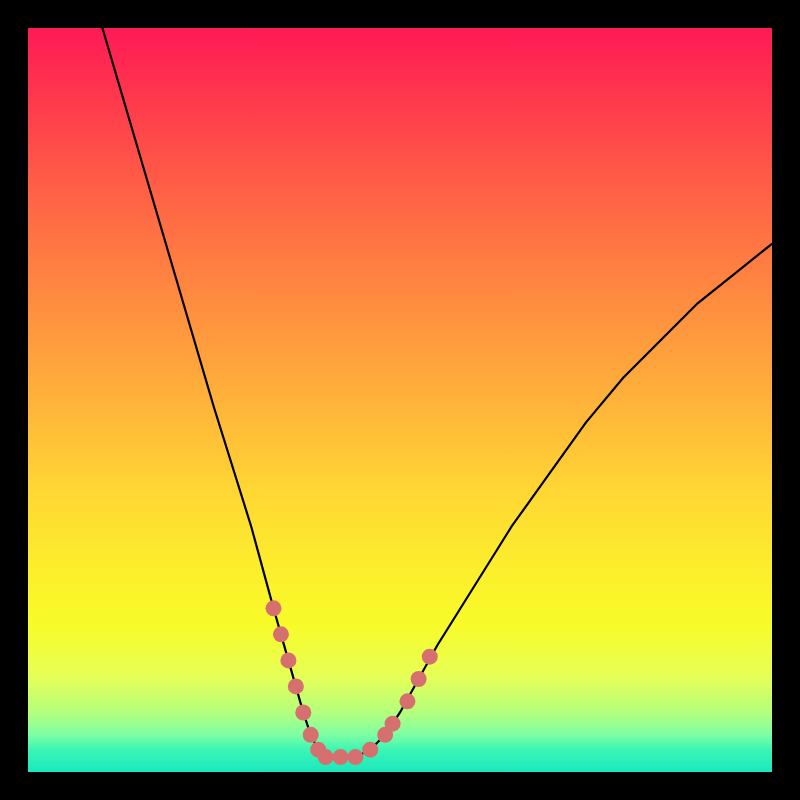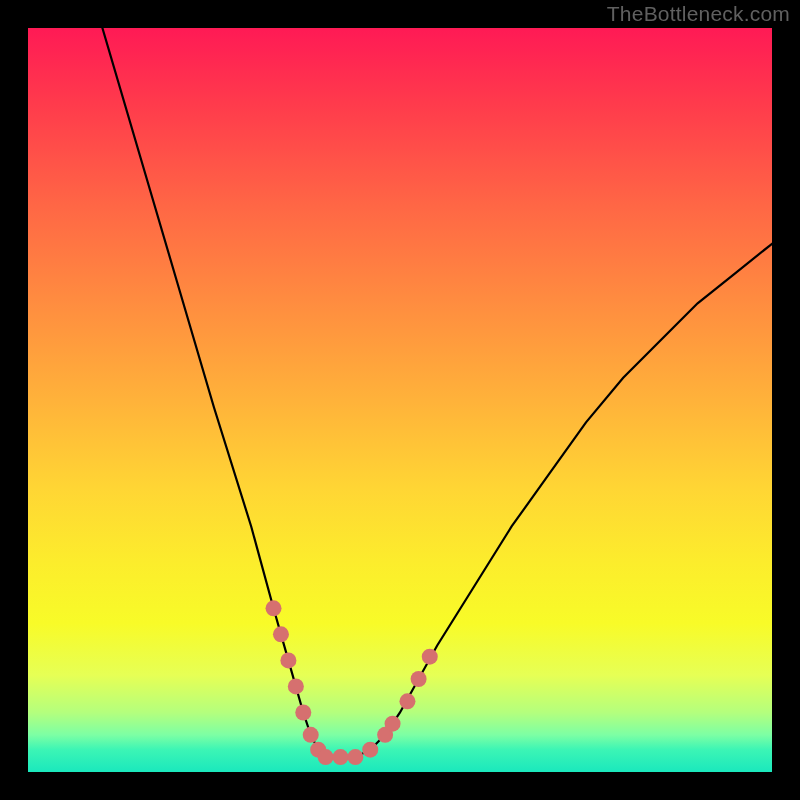--- a/index.html
+++ b/index.html
@@ -97,7 +97,6 @@
 
   </div>
 
-  <div class="attribution">TheBottleneck.com</div>
 
 </div>
 

